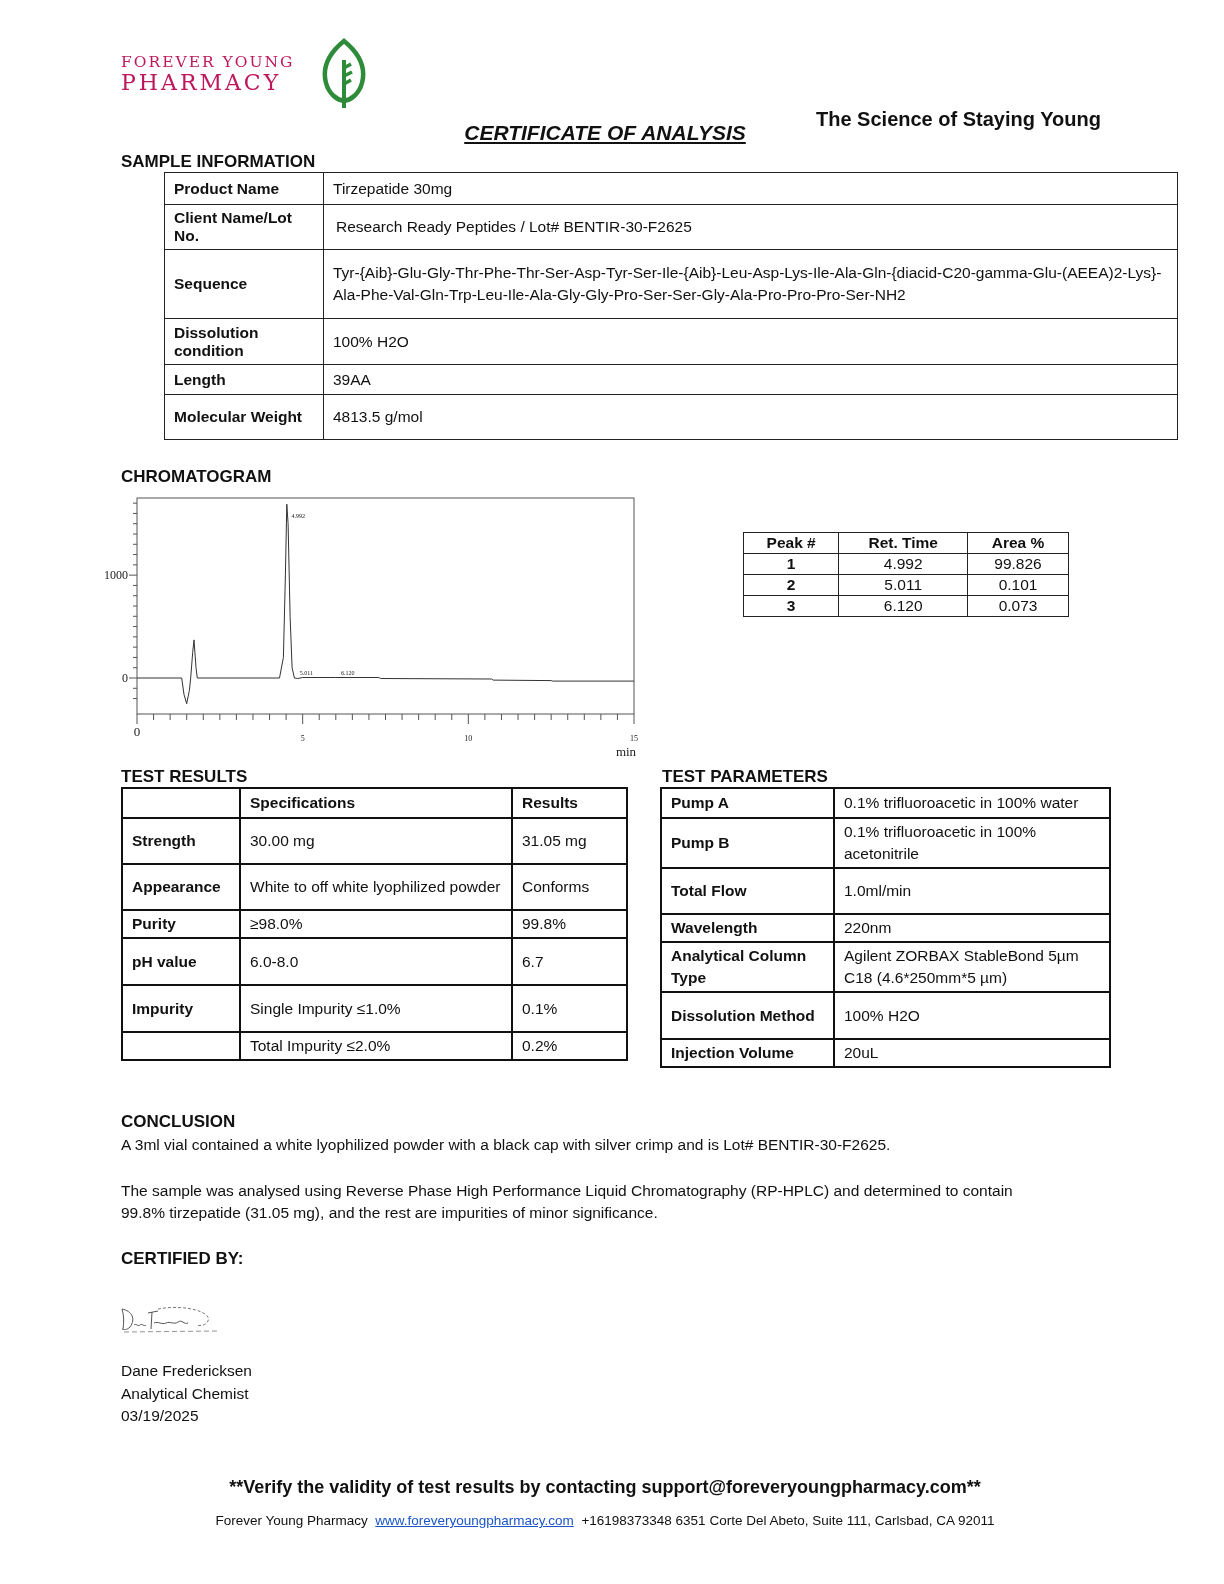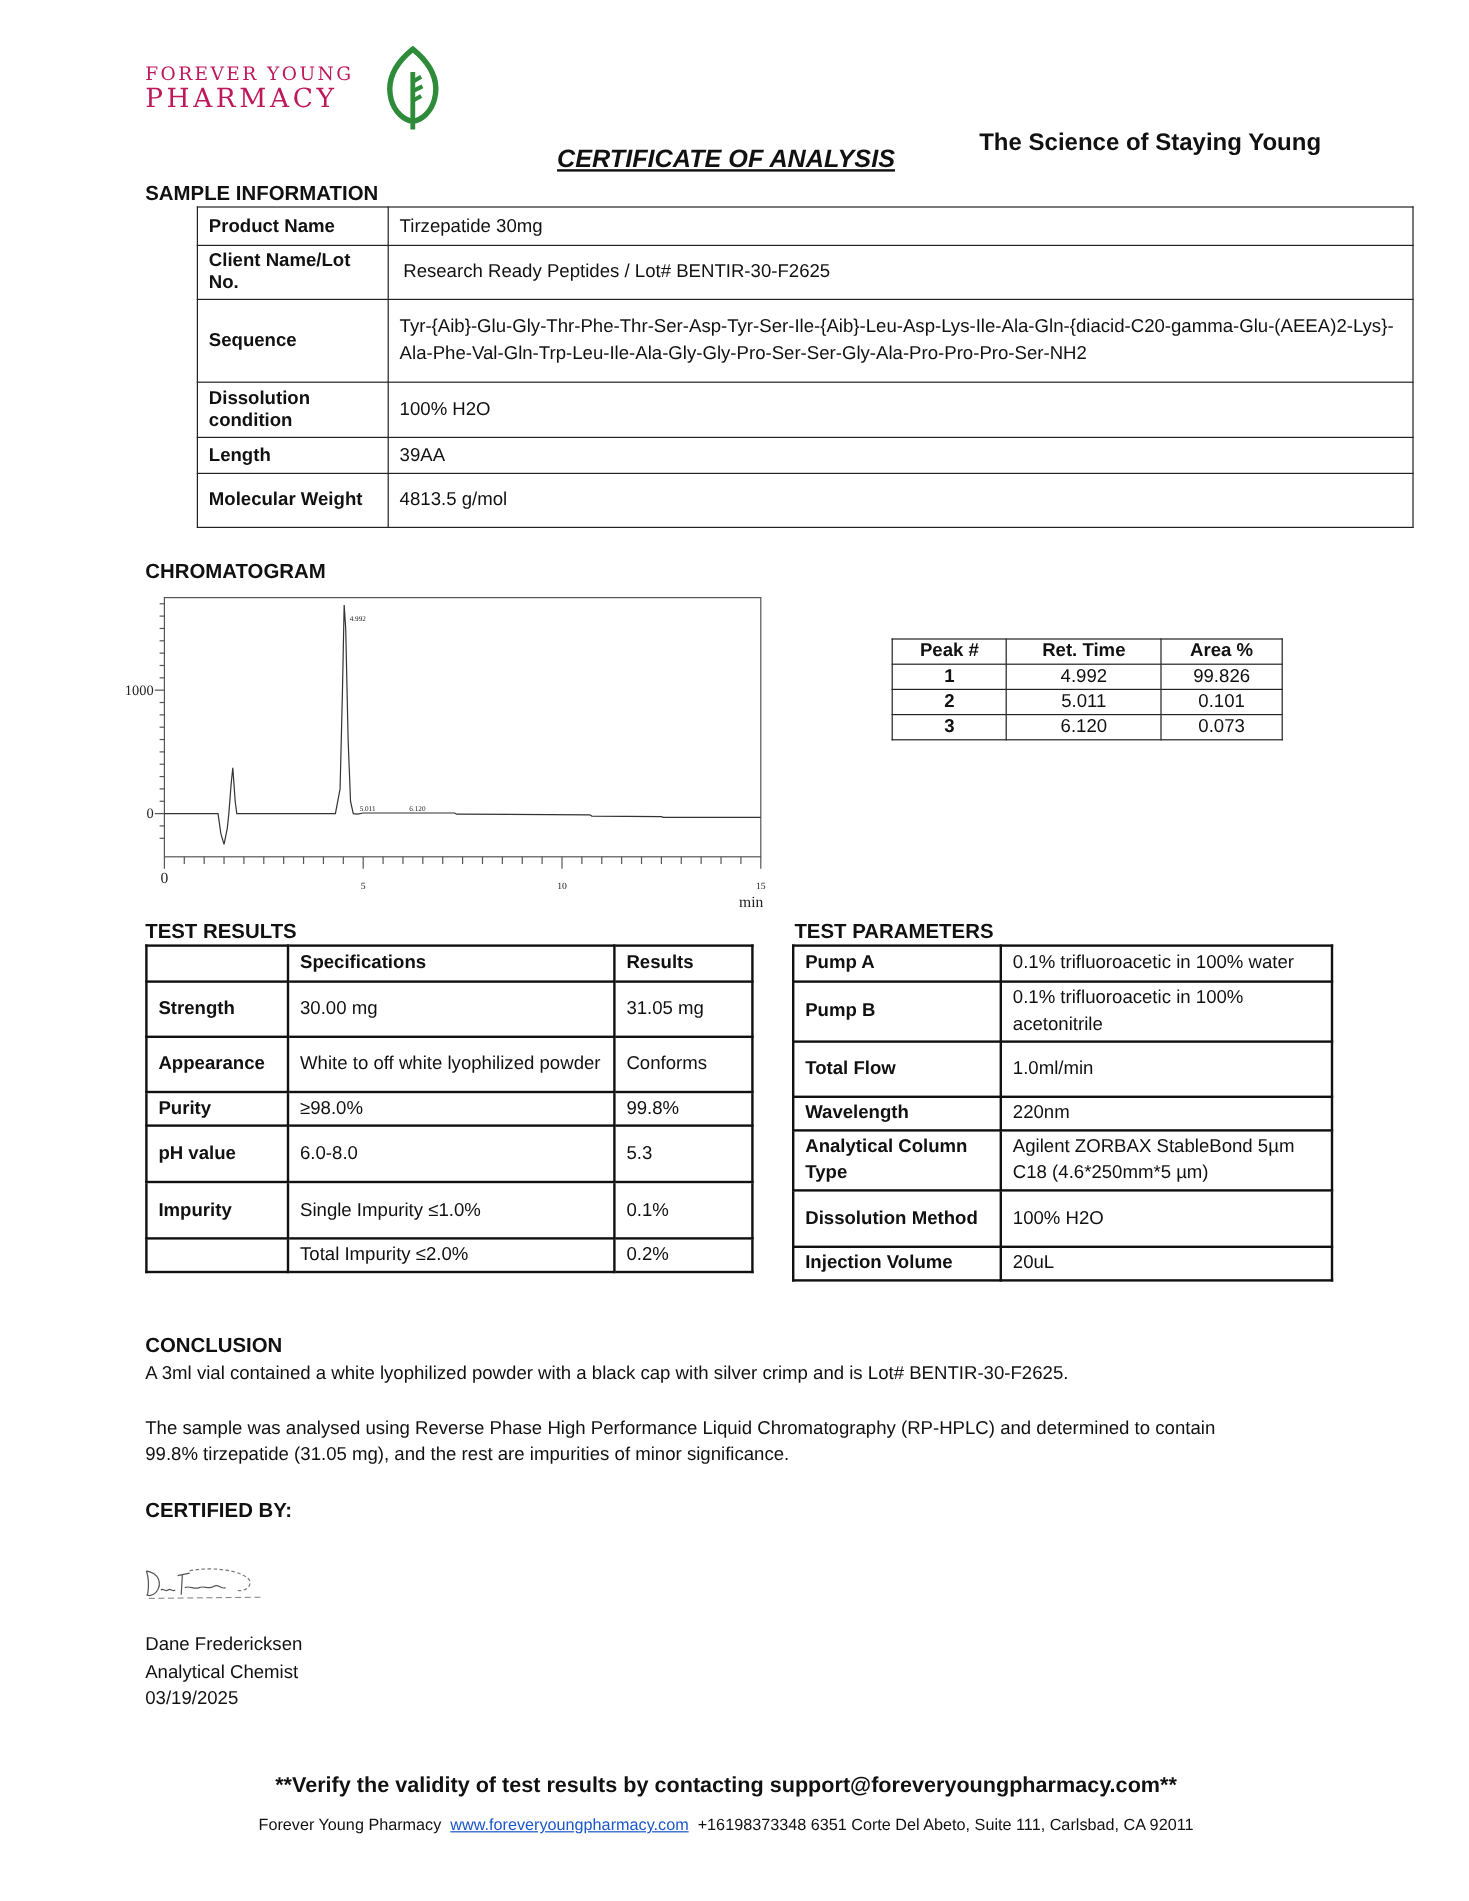--- a/index.html
+++ b/index.html
@@ -190,7 +190,7 @@
   <tr style="height:47px">
     <td class="lbl">pH value</td>
     <td>6.0-8.0</td>
-    <td>5.3</td>
+    <td>6.7</td>
   </tr>
   <tr style="height:47px">
     <td class="lbl">Impurity</td>

